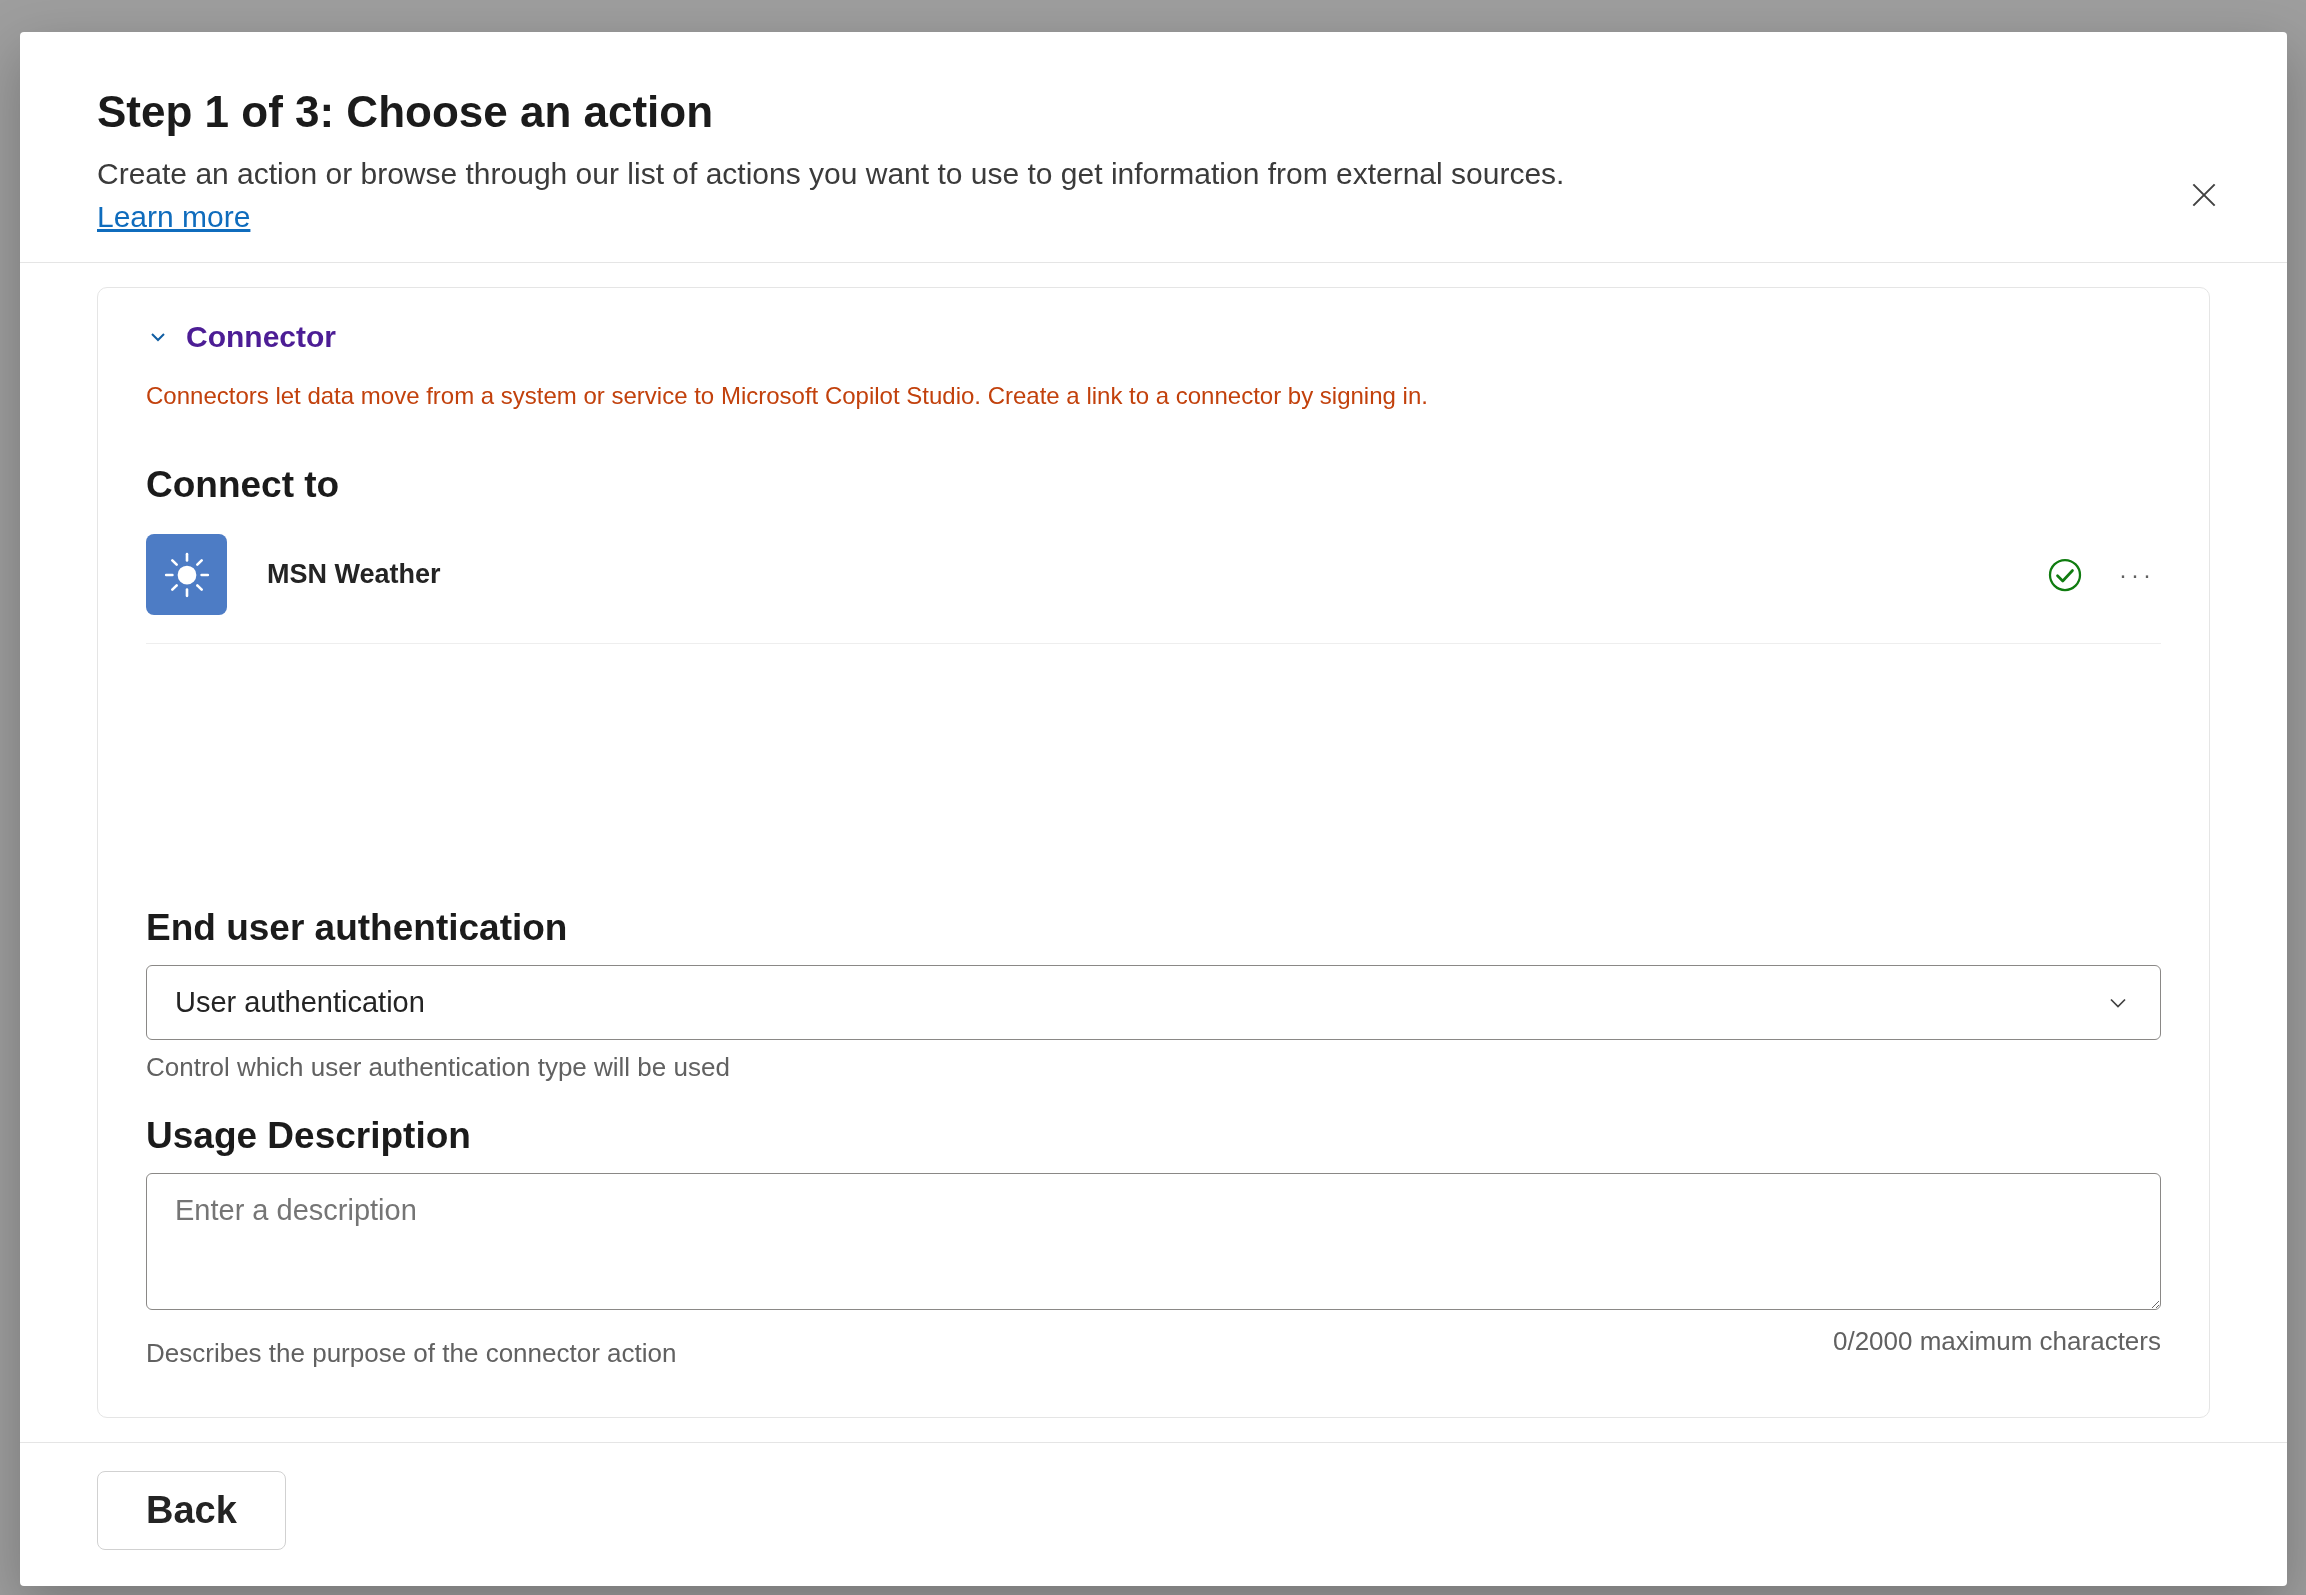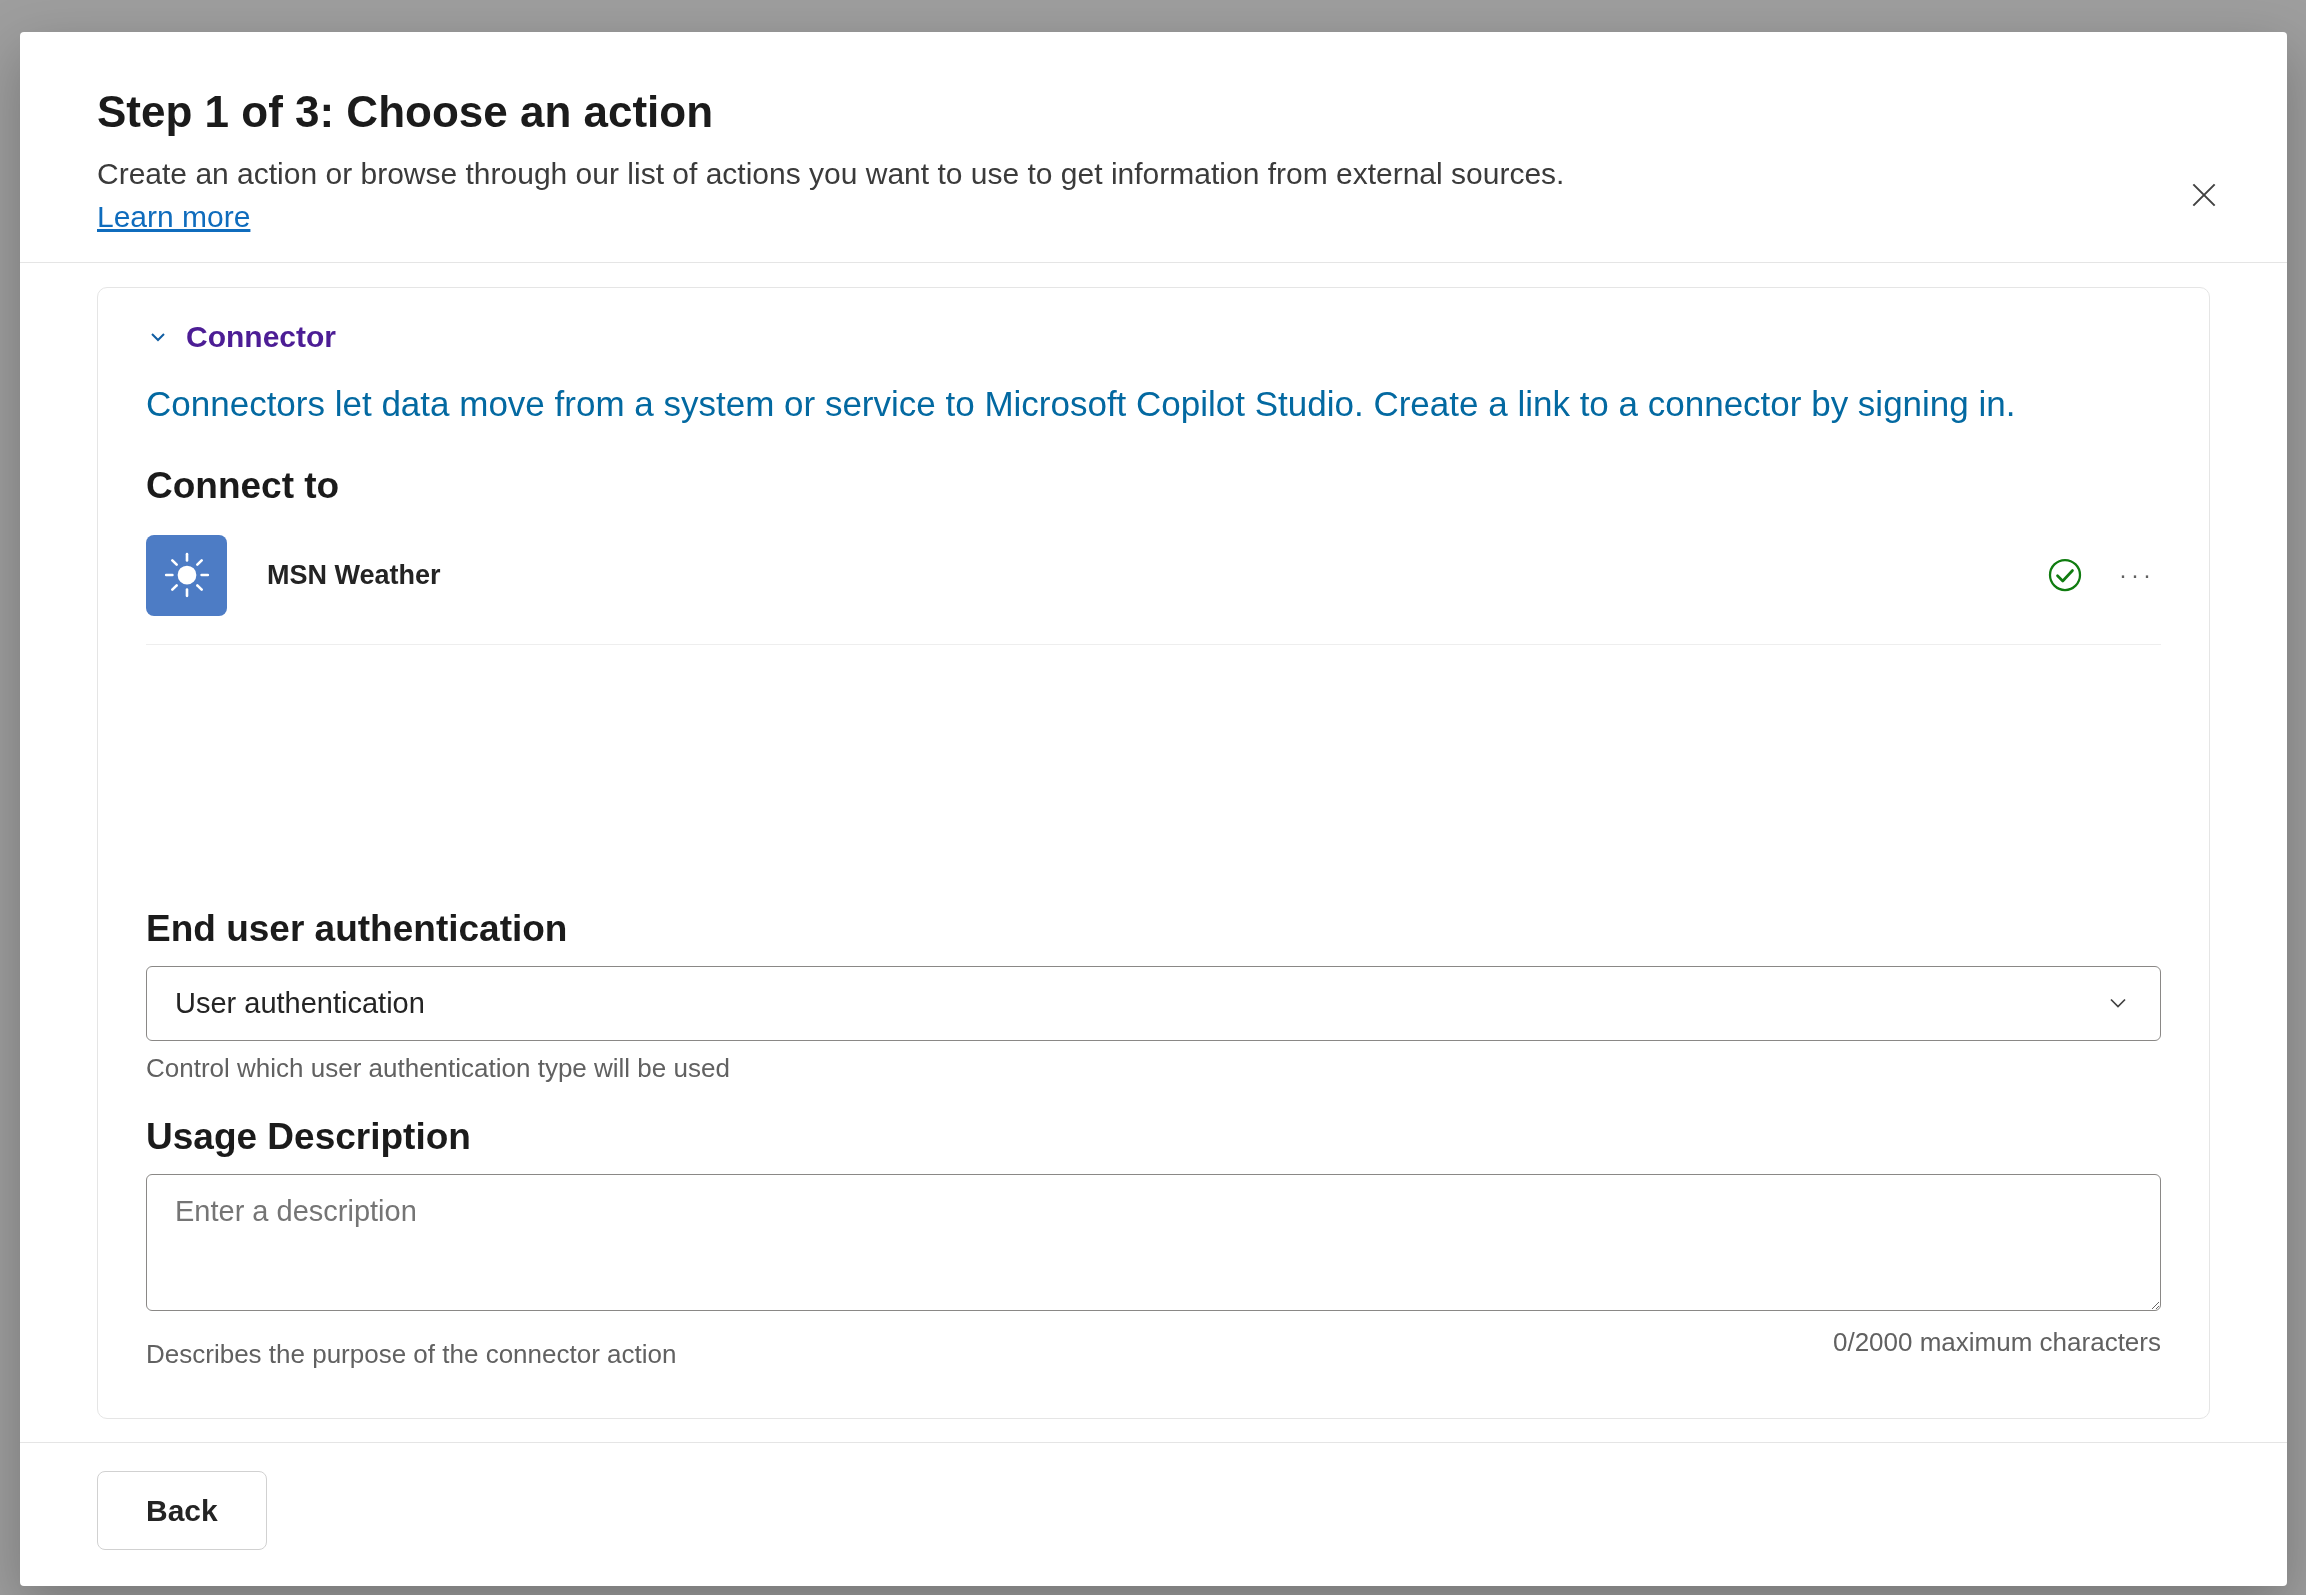--- a/index.html
+++ b/index.html
@@ -101,9 +101,9 @@
       color: #4c1d95;
     }
     .section-desc {
-      font-size: 35px;
-      color: #0369a1;
-      margin-bottom: 34px;
+      font-size: 24px;
+      color: #c2410c;
+      margin-bottom: 50px;
       line-height: 1.5;
     }
     .field-label {

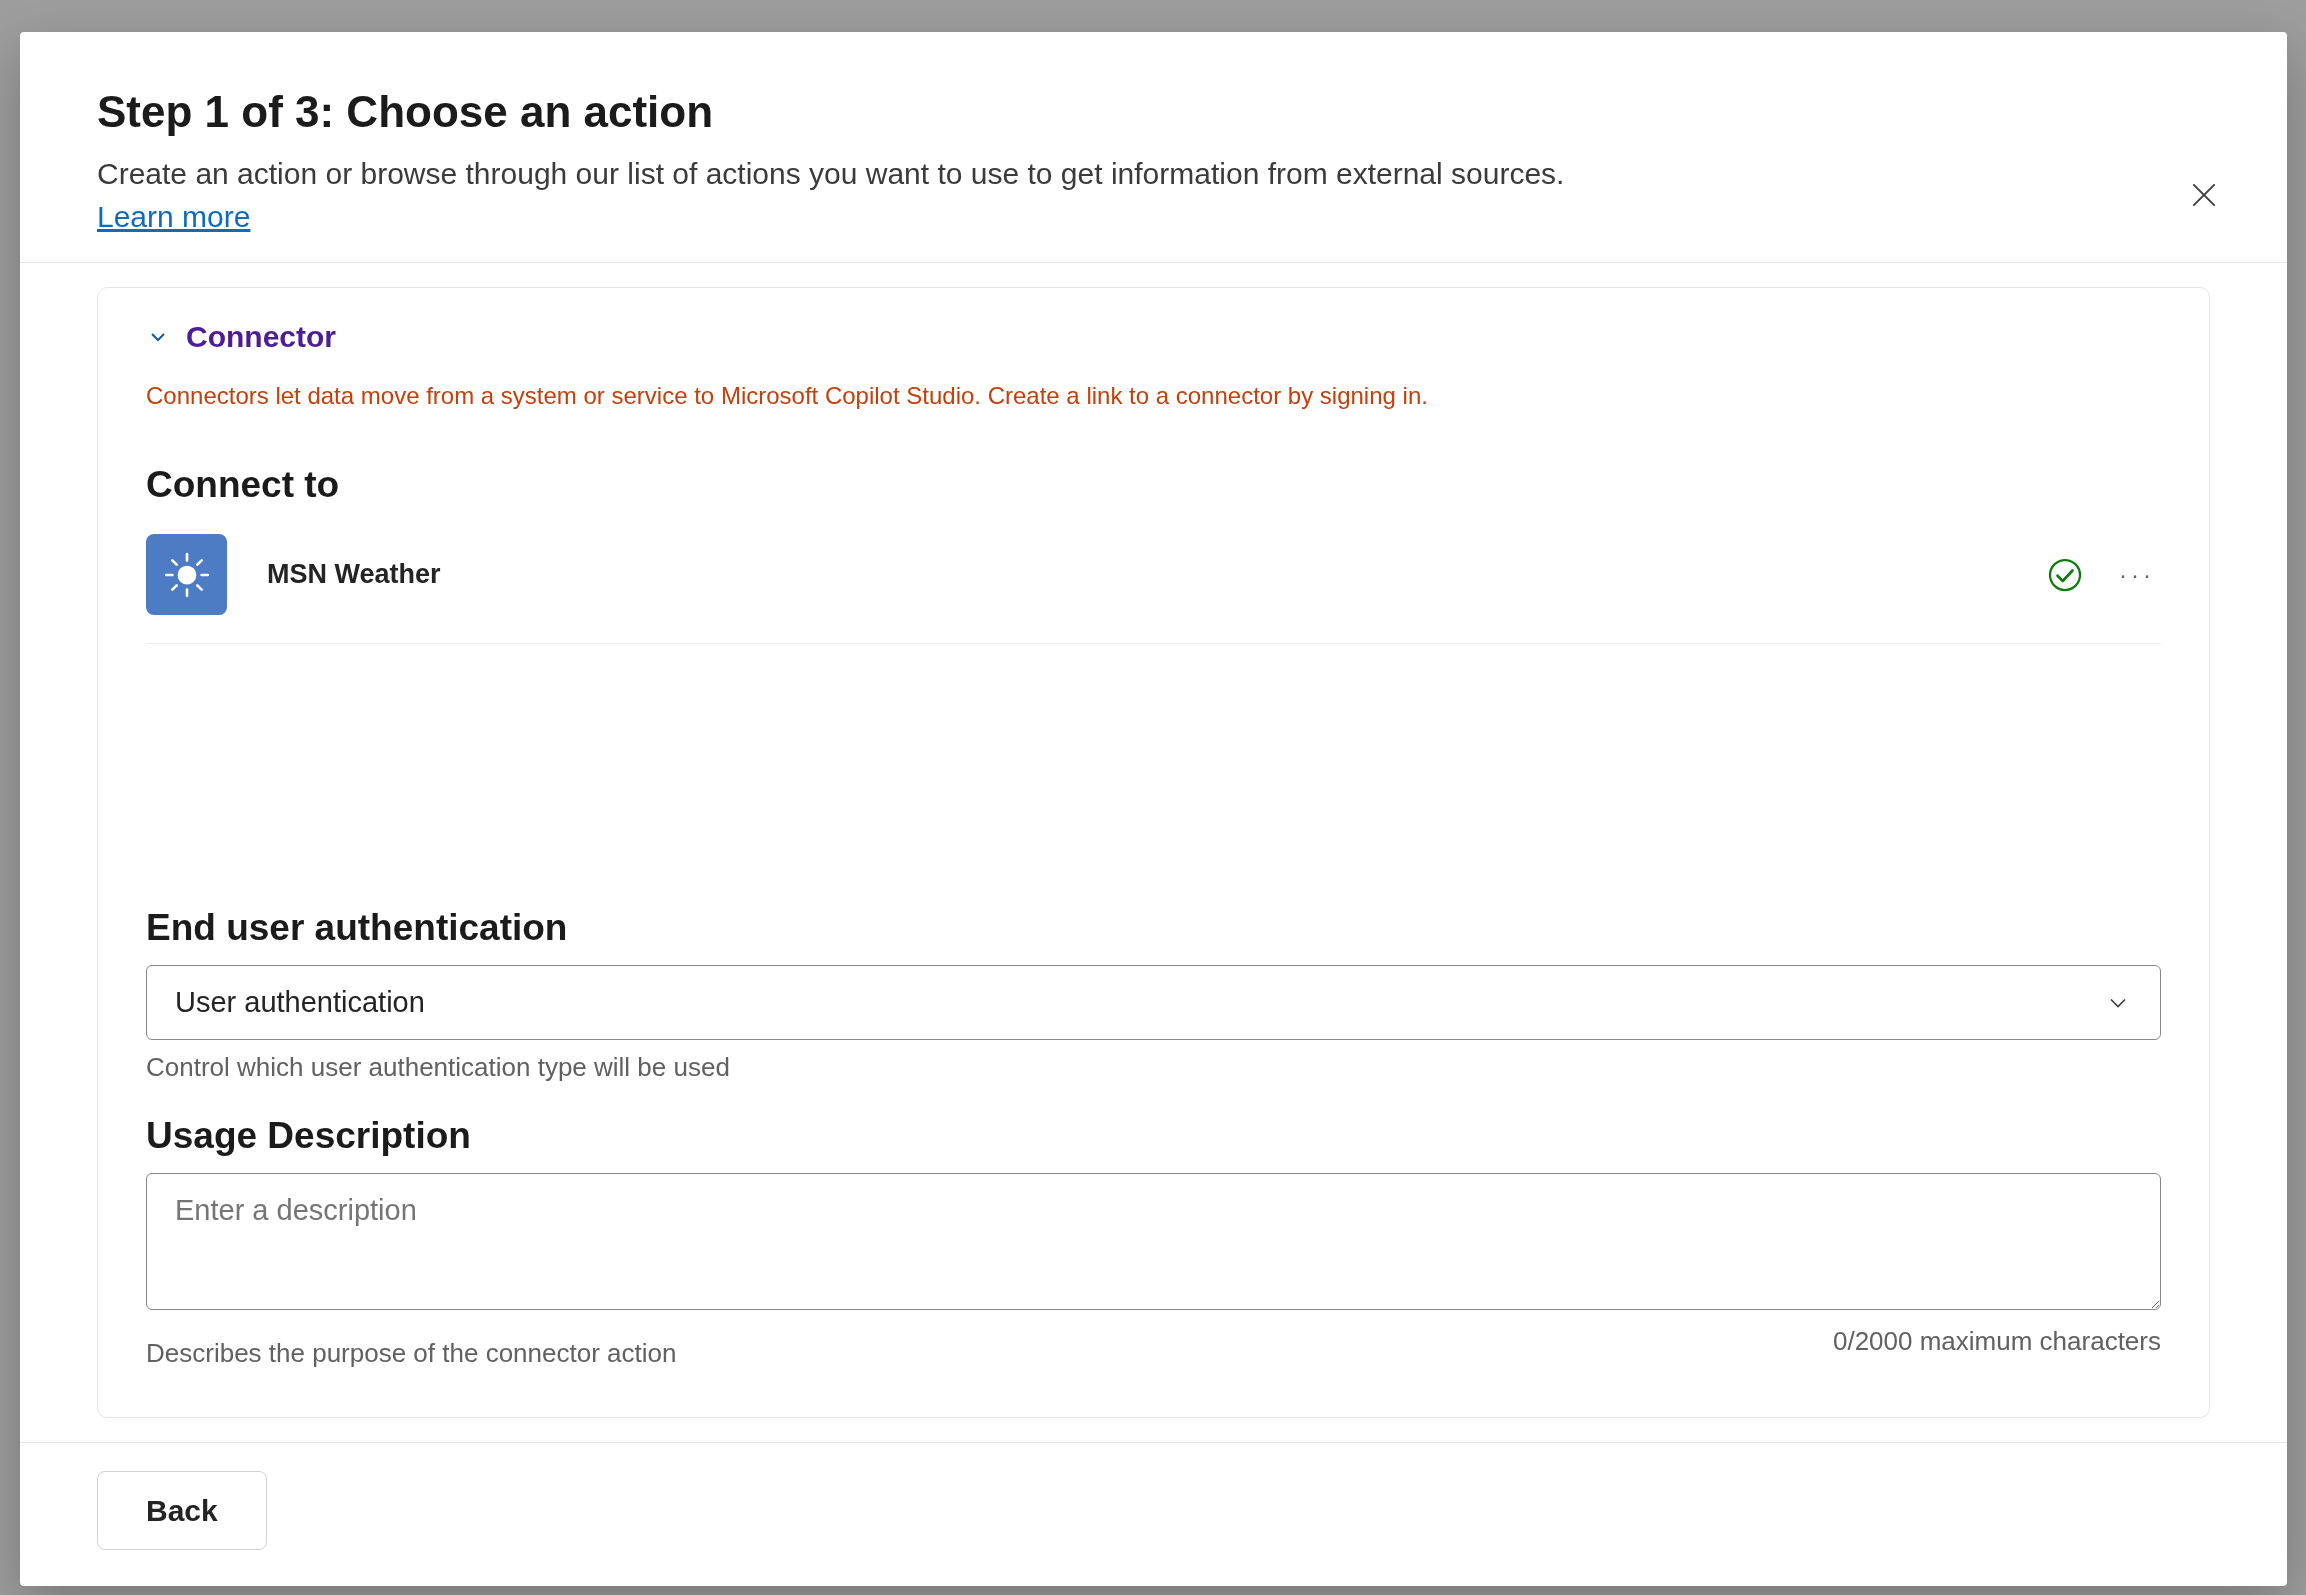--- a/index.html
+++ b/index.html
@@ -216,7 +216,7 @@
     .btn {
       height: 79px;
       border-radius: 8px;
-      font-size: 30px;
+      font-size: 38px;
       font-weight: 600;
       cursor: pointer;
       padding: 0 48px;

